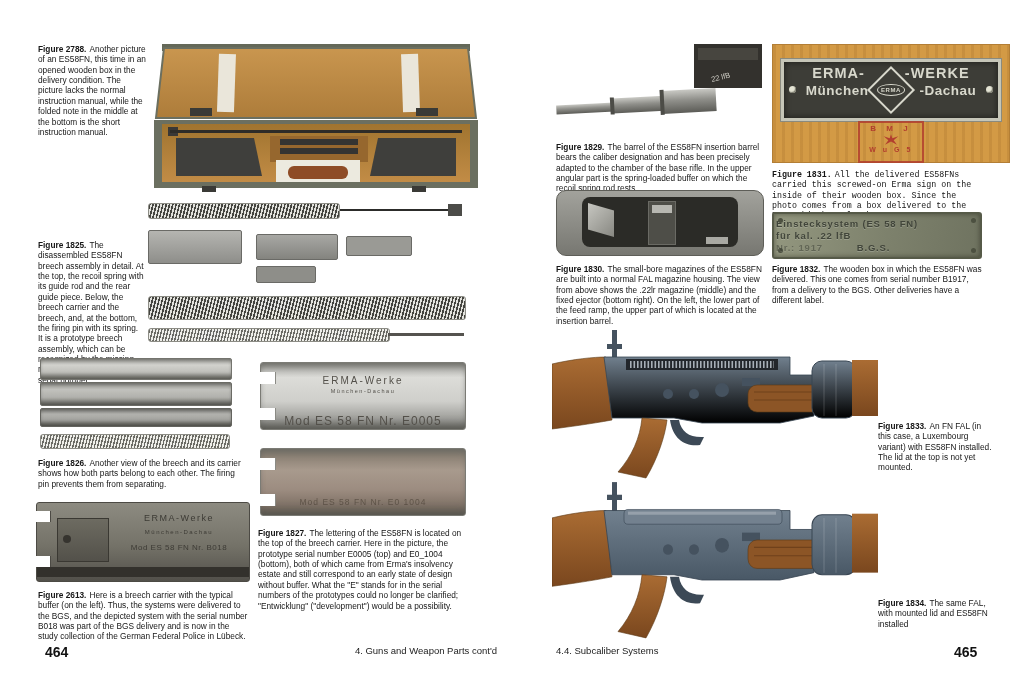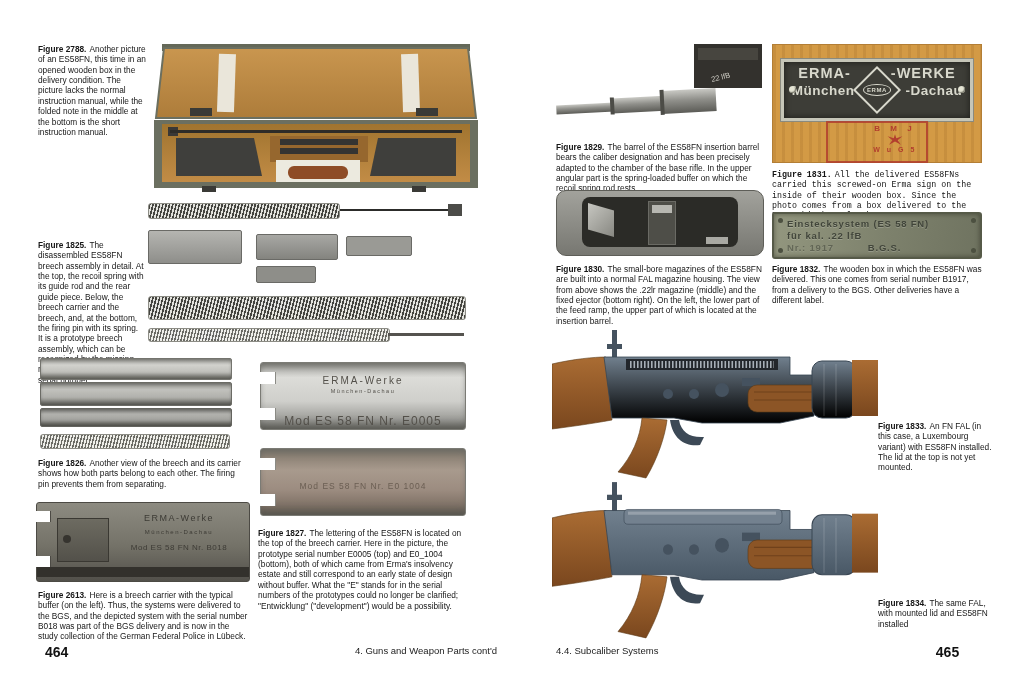--- a/index.html
+++ b/index.html
@@ -217,7 +217,7 @@
     <b>Figure 1830.</b><span>The small-bore magazines of the ES58FN are built into a normal FAL magazine housing. The view from above shows the .22lr magazine (middle) and the fixed ejector (bottom right). On the left, the lower part of the feed ramp, the upper part of which is located at the insertion barrel.</span>
   </div>
 
-  <div class="photo" style="left:772px;top:44px;width:210px;height:119px;">
+  <div class="photo" style="left:772px;top:44px;width:238px;height:119px;">
     <div class="erma-wood">
       <div class="erma-plate">
         <div class="erma-row">

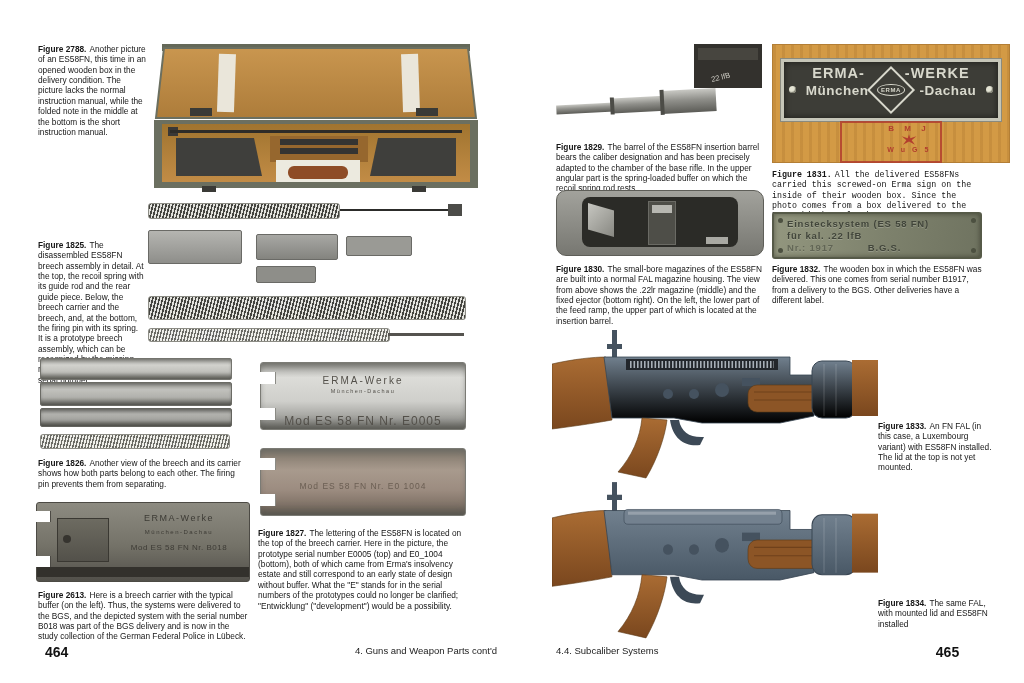--- a/index.html
+++ b/index.html
@@ -44,7 +44,7 @@
   .screw{position:absolute;width:7px;height:7px;border-radius:50%;background:#e4e4d4;
      box-shadow:inset -1px -1px 1px #77776a;}
   .bmj{position:absolute;left:50%;transform:translateX(-50%);top:76px;width:62px;height:38px;
-     border:2.5px solid rgba(178,62,46,.85);color:#b23e2e;text-align:center;padding-left:36px;}
+     border:2.5px solid rgba(178,62,46,.85);color:#b23e2e;text-align:center;}
   .bmj .t1{font-size:8px;letter-spacing:4px;font-weight:700;margin-top:1px;}
   .bmj .t2{font-size:7px;letter-spacing:2.5px;font-weight:700;}
 

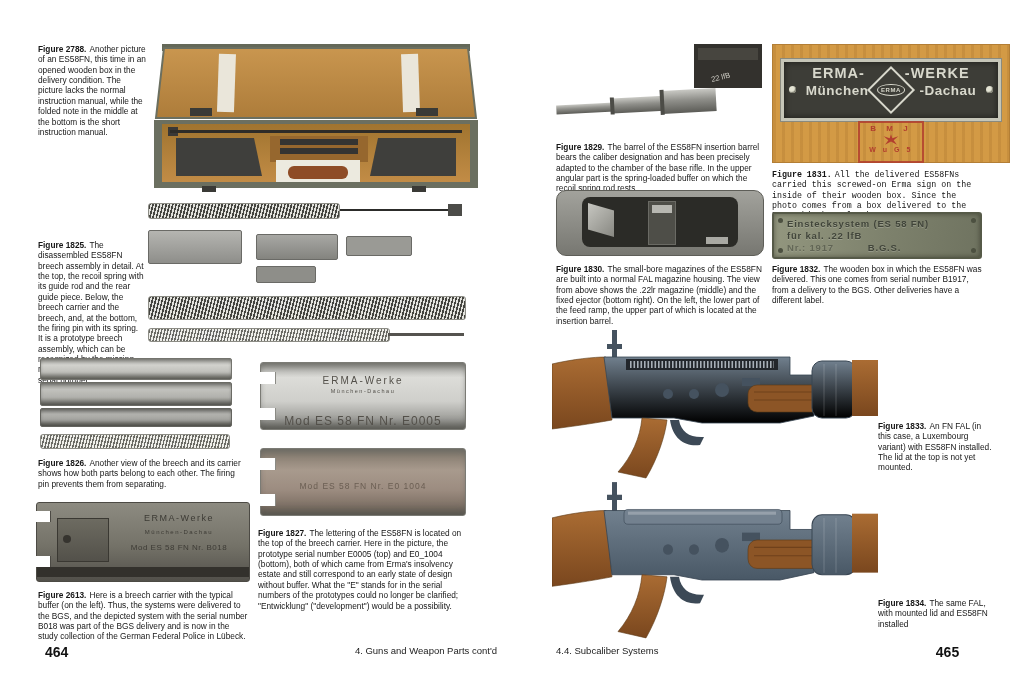--- a/index.html
+++ b/index.html
@@ -51,7 +51,7 @@
   .plate32{position:absolute;inset:0;border:2px solid #565a48;border-radius:3px;
      background:linear-gradient(100deg,#93977f 0,#7d816c 55%,#6f7360 100%);
      box-shadow:inset 0 0 5px rgba(30,32,20,.5);}
-  .plate32 .ln{margin-left:13px;font-weight:700;color:#41453a;letter-spacing:.8px;font-size:9.5px;
+  .plate32 .ln{margin-left:2px;font-weight:700;color:#41453a;letter-spacing:.8px;font-size:9.5px;
      line-height:1.25;text-shadow:0 1px 0 rgba(255,255,255,.18);}
   .dotscrew{position:absolute;width:5px;height:5px;border-radius:50%;background:#4c5040;}
 

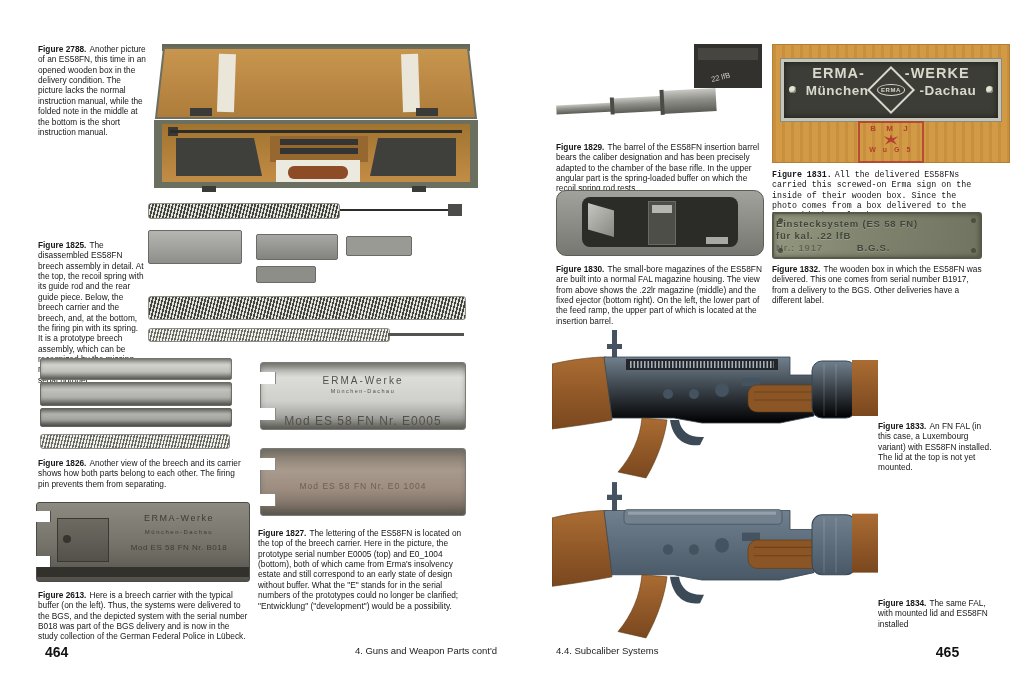--- a/index.html
+++ b/index.html
@@ -144,7 +144,7 @@
     <div class="car" style="top:86px;background:linear-gradient(180deg,#7e7569 0,#a89a8d 32%,#9c8c80 62%,#6e6257 100%);">
       <div class="notch" style="top:9px;"></div>
       <div class="notch" style="bottom:9px;"></div>
-      <div class="eng" style="top:32px;font-size:8.5px;letter-spacing:1px;color:rgba(62,52,42,.55);">Mod ES 58 FN Nr. E0 1004</div>
+      <div class="eng" style="top:48px;font-size:8.5px;letter-spacing:1px;color:rgba(62,52,42,.55);">Mod ES 58 FN Nr. E0 1004</div>
     </div>
   </div>
 

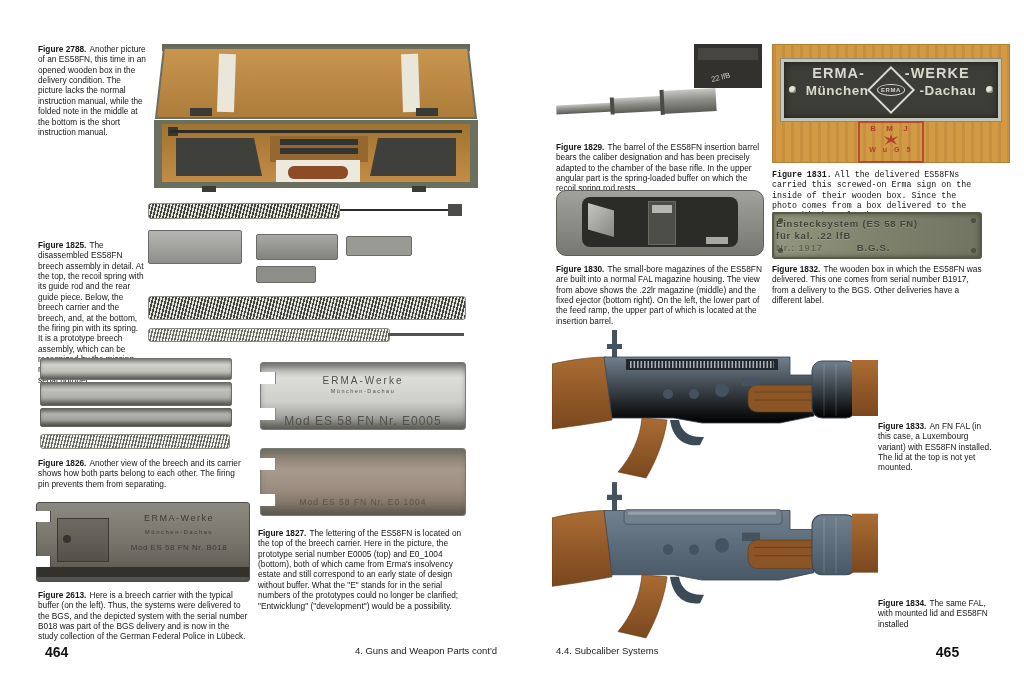--- a/index.html
+++ b/index.html
@@ -350,7 +350,7 @@
   </div>
 
   <div class="footer-label" style="left:556px;top:645px;">4.4. Subcaliber Systems</div>
-  <div class="pagenum" style="left:930px;top:644px;width:35px;text-align:center;">465</div>
+  <div class="pagenum" style="left:954px;top:644px;width:35px;text-align:left;">465</div>
 
 </div>
 

